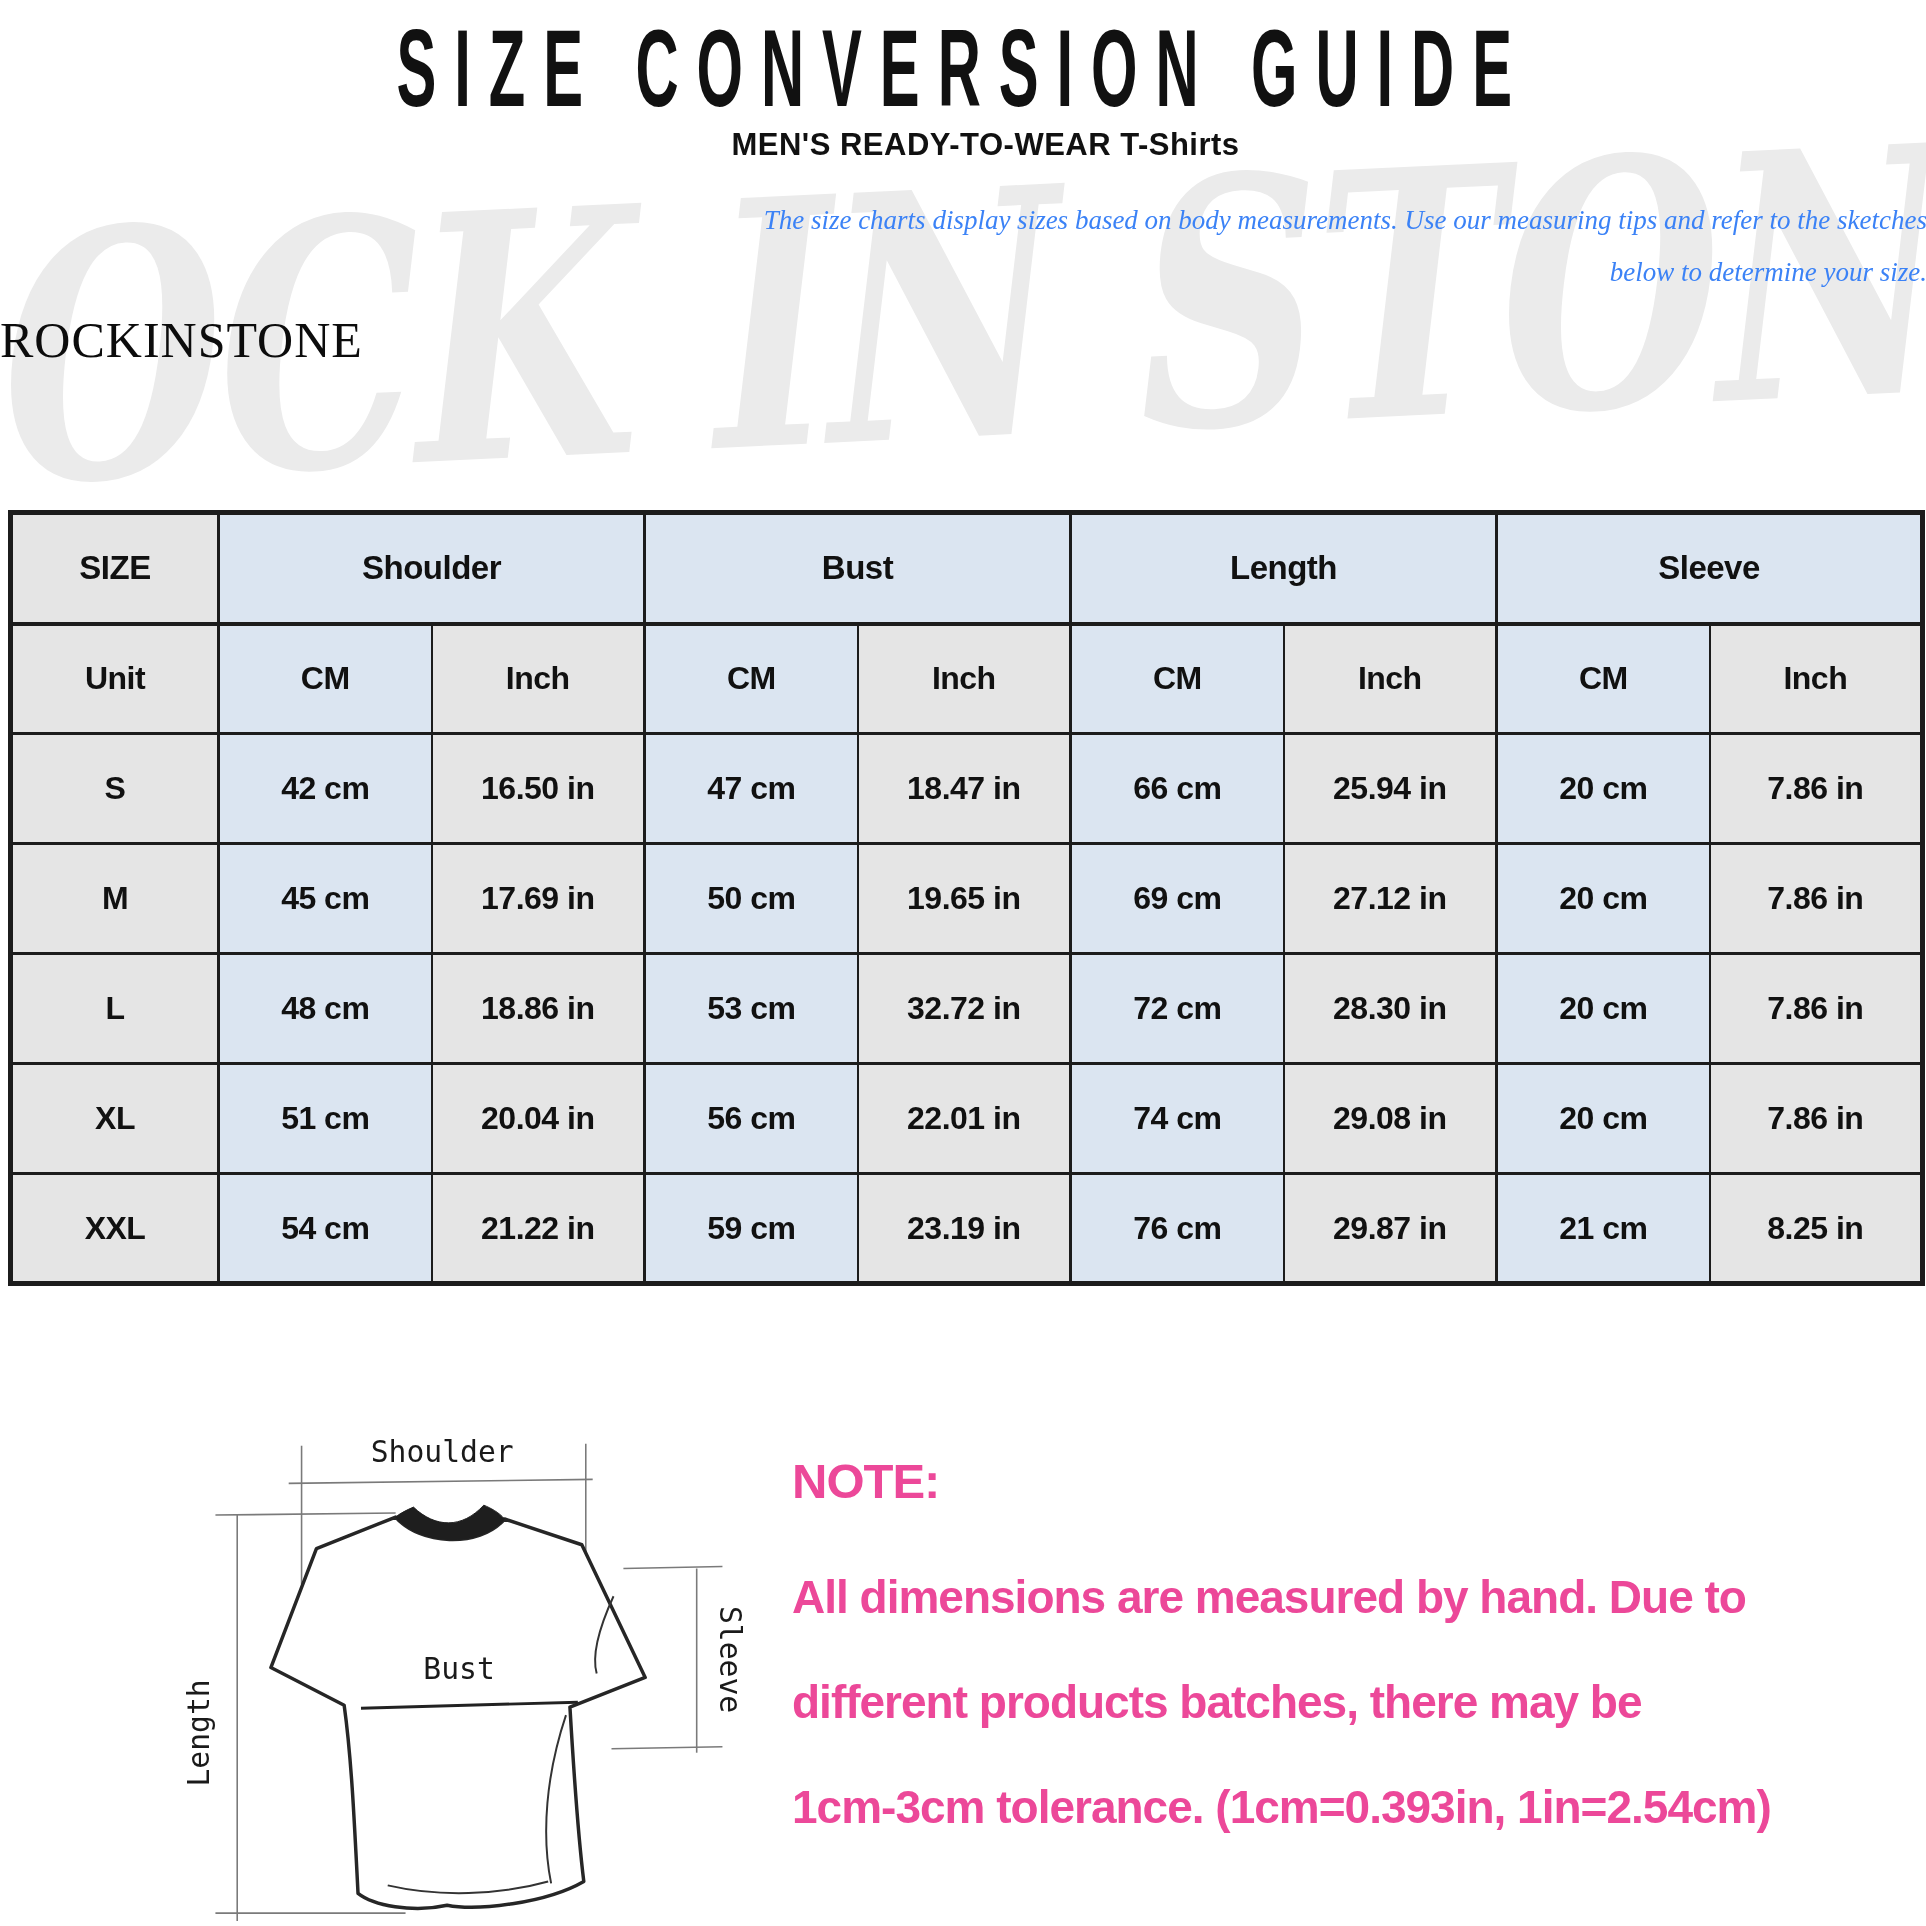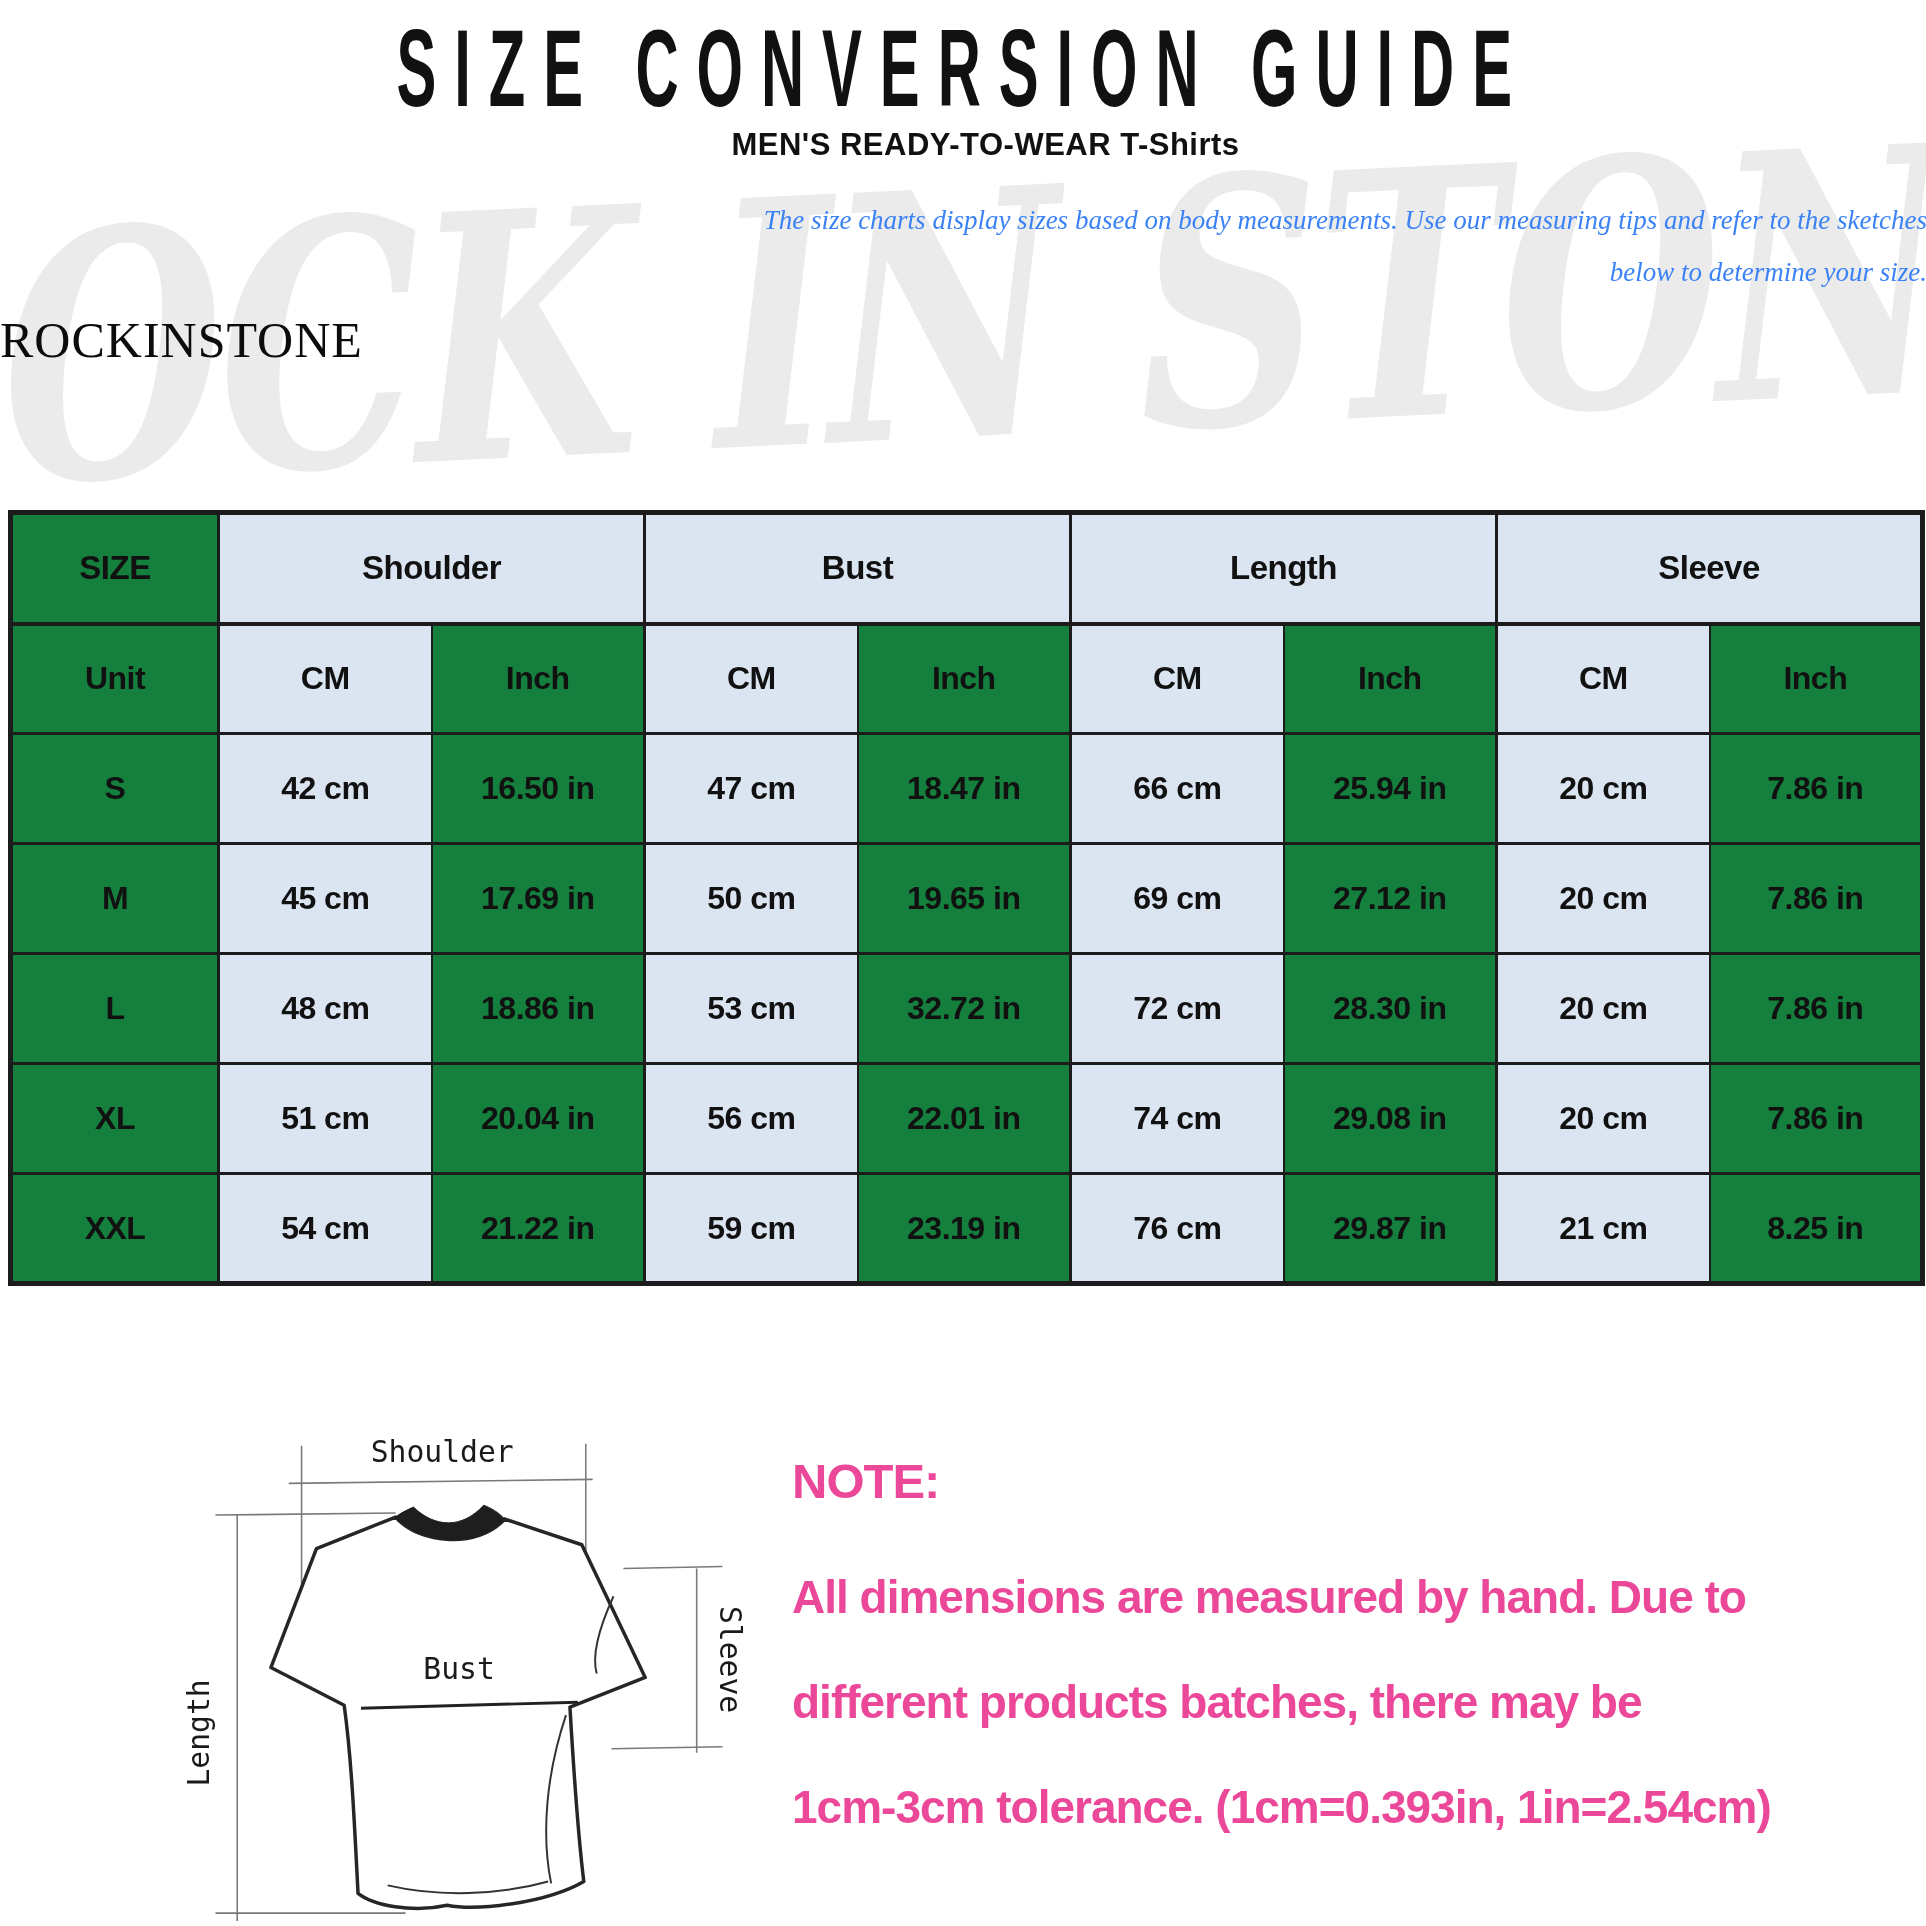--- a/index.html
+++ b/index.html
@@ -38,7 +38,7 @@
   table.size-table {
     position:absolute; top:510px; left:8px; z-index:1;
     width:1911px; table-layout:fixed; border-collapse:collapse;
-    background:#15803d;
+    background:#e5e5e5;
     border:5px solid #1c1c1c;
   }
   .size-table th, .size-table td {

